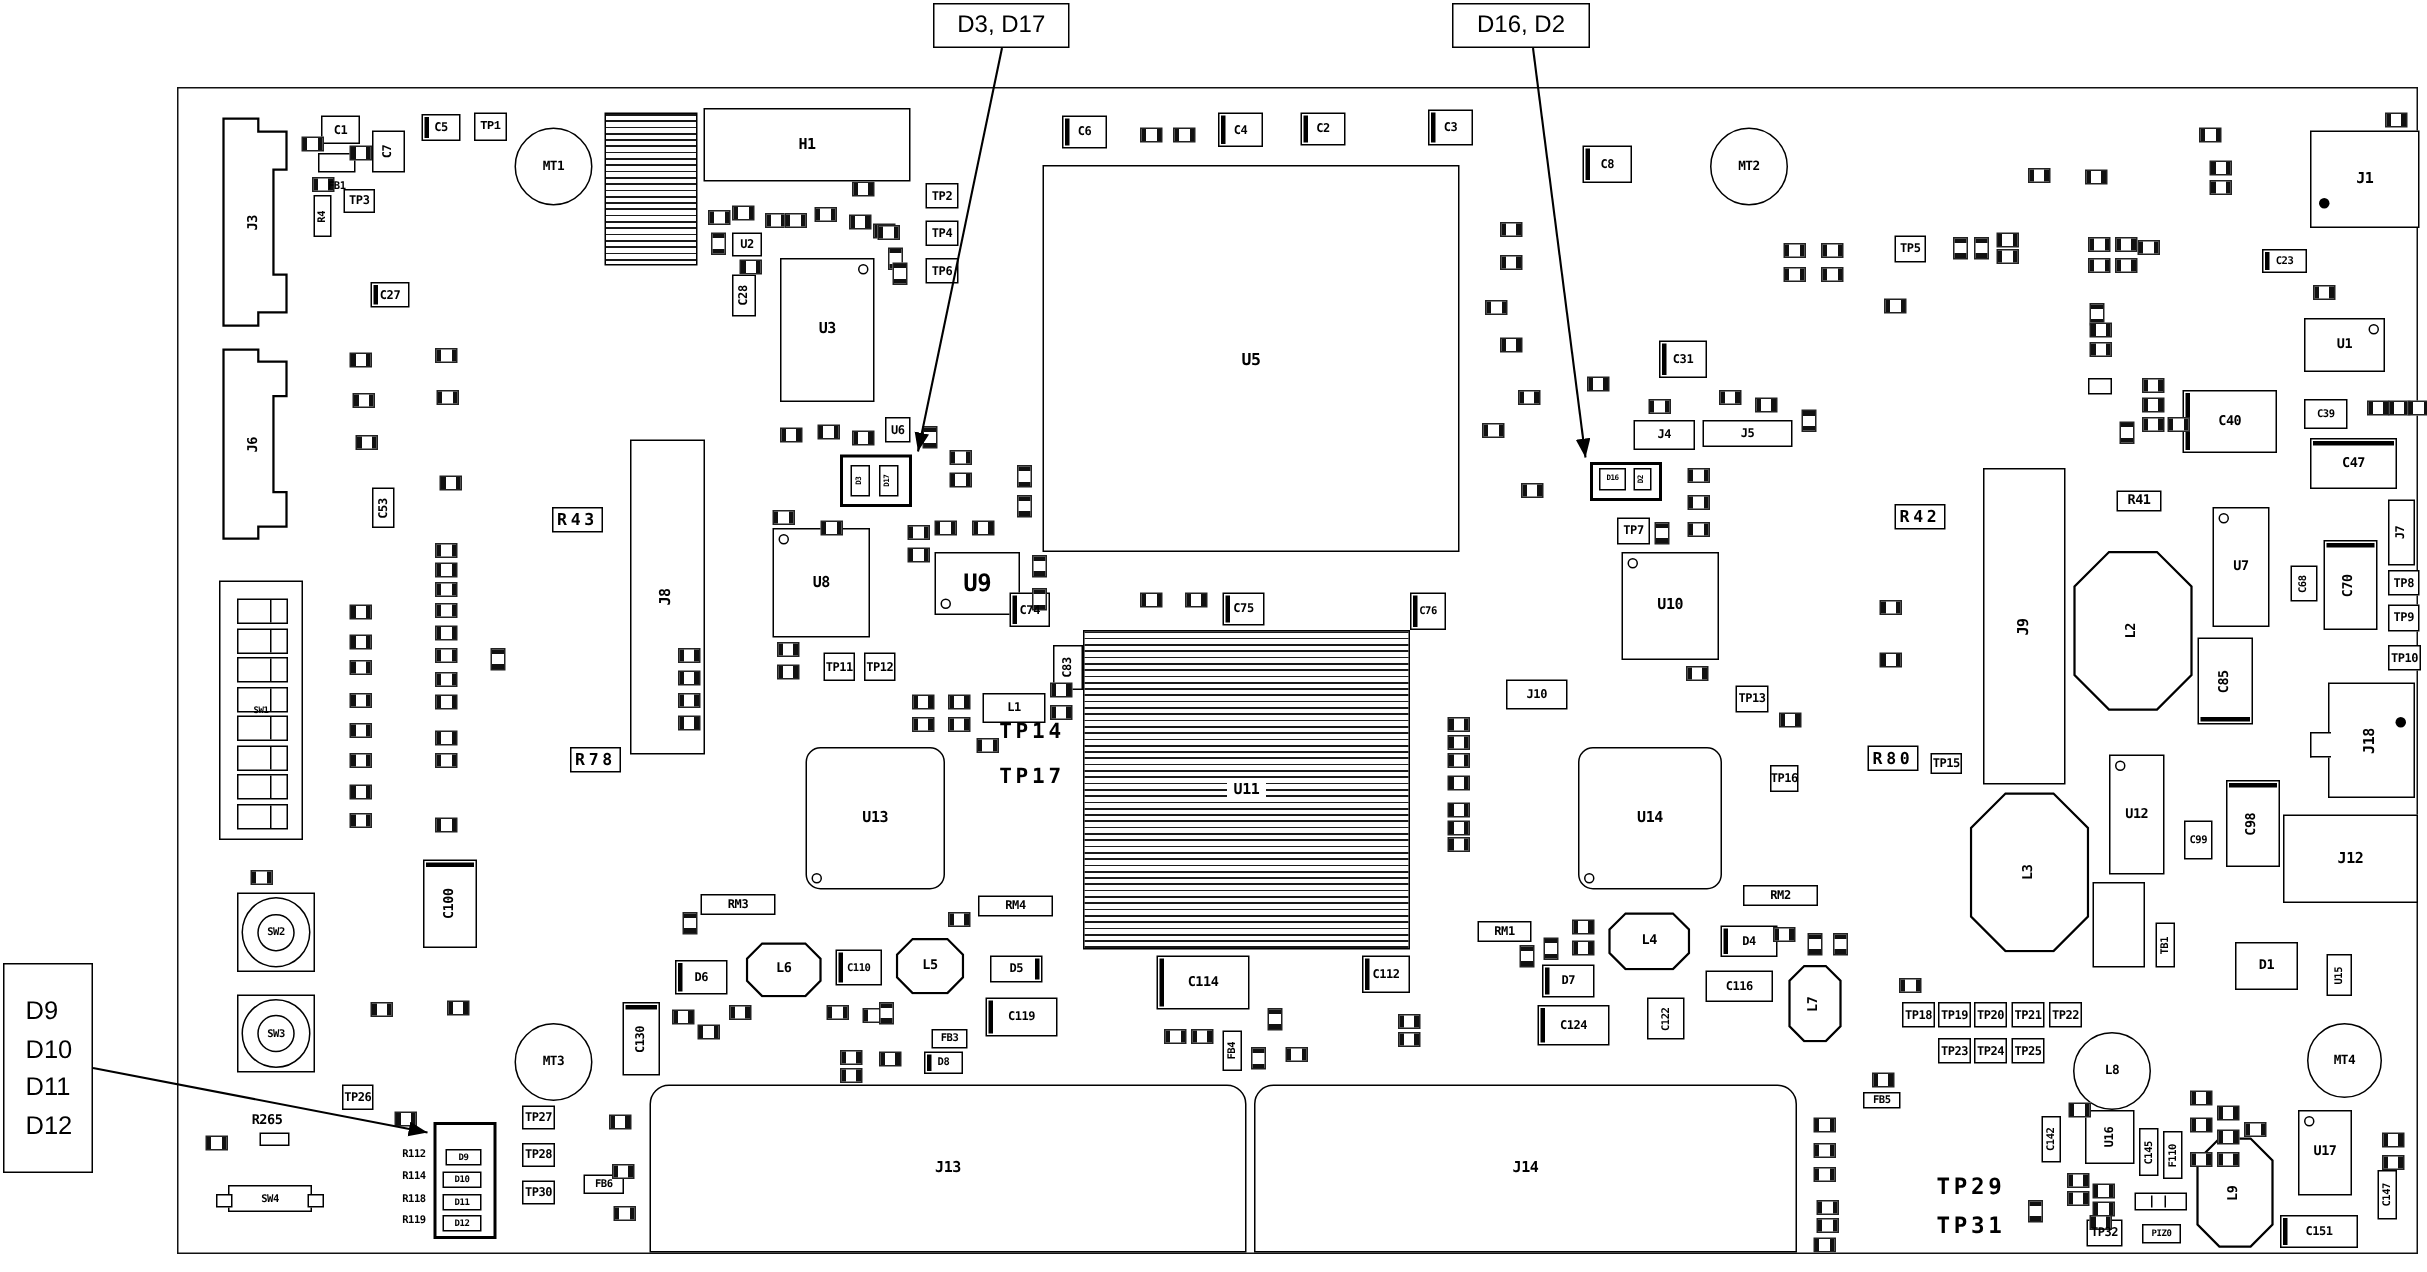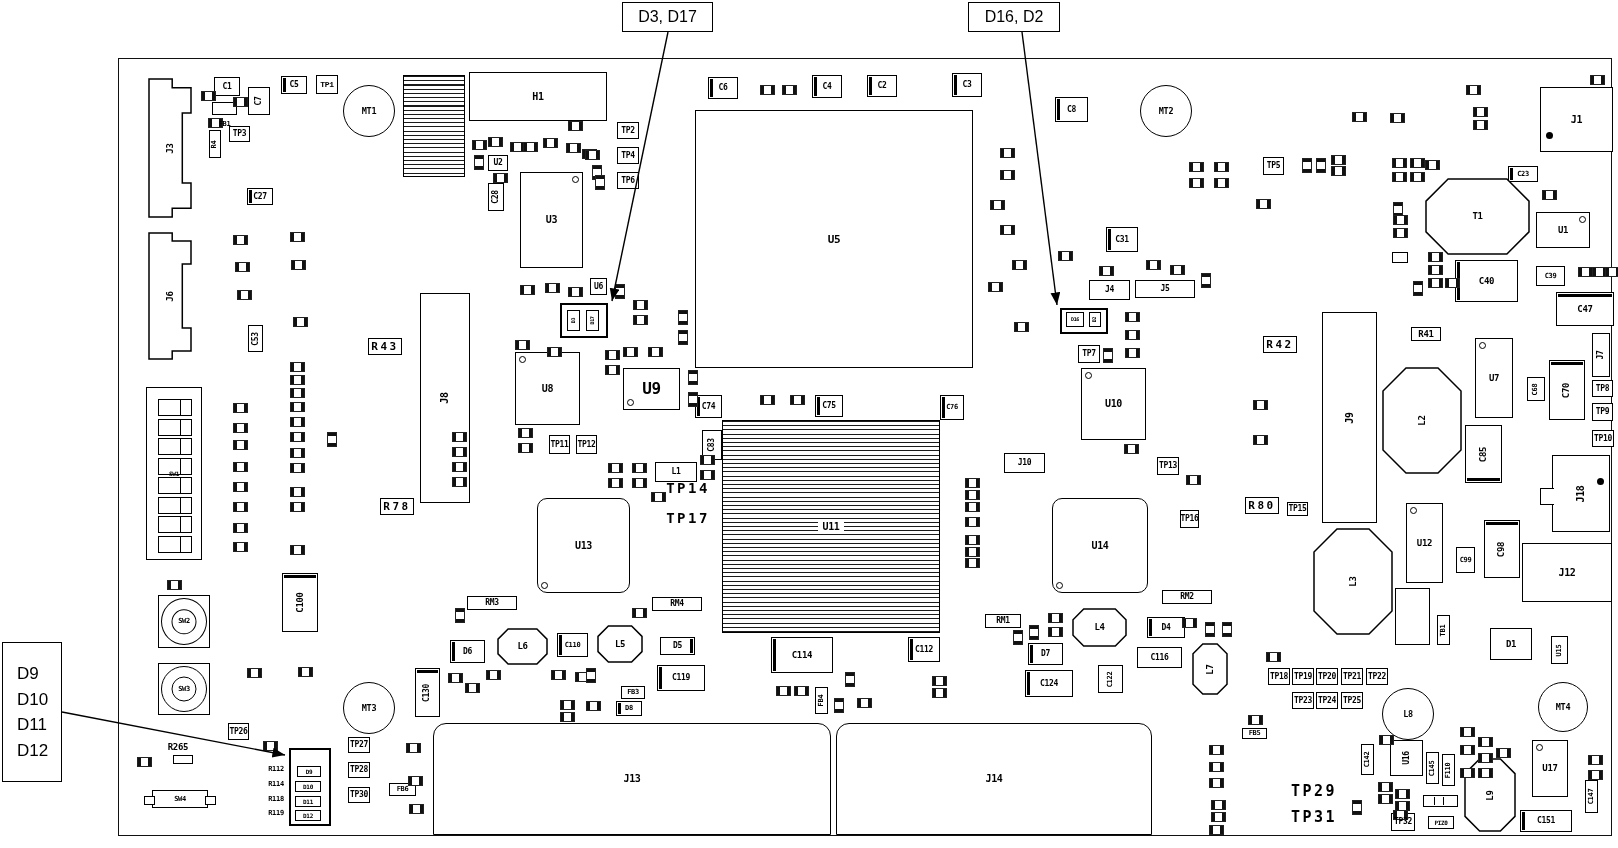--- a/index.html
+++ b/index.html
@@ -515,12 +515,6 @@
     </div>
     <div class="cmp t-circ" style="left: 1382px; top: 688px; width: 52px; height: 52px;">
       <span class="lb" style="font-size: 8.5px;">L8</span>
-    </div>
-    <div class="cmp t-oct" style="left: 1425px; top: 178px; width: 105px; height: 77px;">
-      <svg width="105" height="77" style="position: absolute; left: 0px; top: 0px;">
-        <polygon points="23.099999999999998,1 81.9,1 104,23.099999999999998 104,53.900000000000006 81.9,76 23.099999999999998,76 1,53.900000000000006 1,23.099999999999998" fill="#fff" stroke="#000" stroke-width="1.5"></polygon>
-      </svg>
-      <span class="lb" style="font-size: 9px;">T1</span>
     </div>
     <div class="cmp t-oct" style="left: 1382px; top: 367px; width: 80px; height: 107px;">
       <svg width="80" height="107" style="position: absolute; left: 0px; top: 0px;">

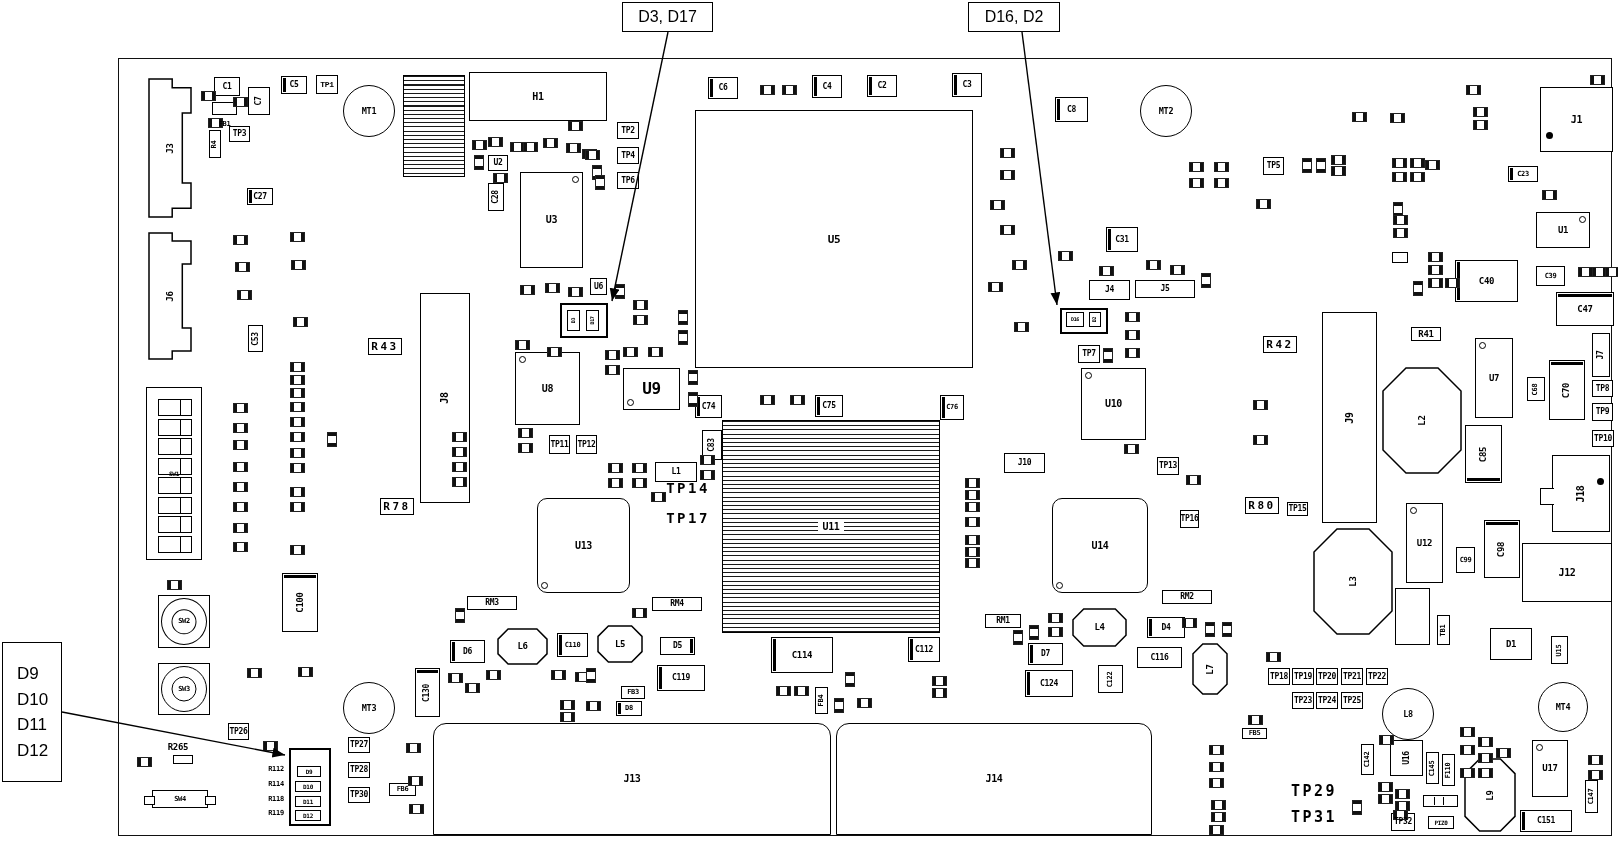--- a/index.html
+++ b/index.html
@@ -187,7 +187,7 @@
     <div class="cmp t-ic bar-l" style="left: 1455px; top: 260px; width: 63px; height: 42px;">
       <span class="lb" style="font-size: 9px;">C40</span>
     </div>
-    <div class="cmp t-ic bar-t" style="left: 1540px; top: 292px; width: 58px; height: 34px; margin-left: 16px;">
+    <div class="cmp t-ic bar-t" style="left: 1540px; top: 292px; width: 58px; height: 34px;">
       <span class="lb" style="font-size: 9px;">C47</span>
     </div>
     <div class="cmp t-ic bar-t" style="left: 1549px; top: 360px; width: 36px; height: 60px;">

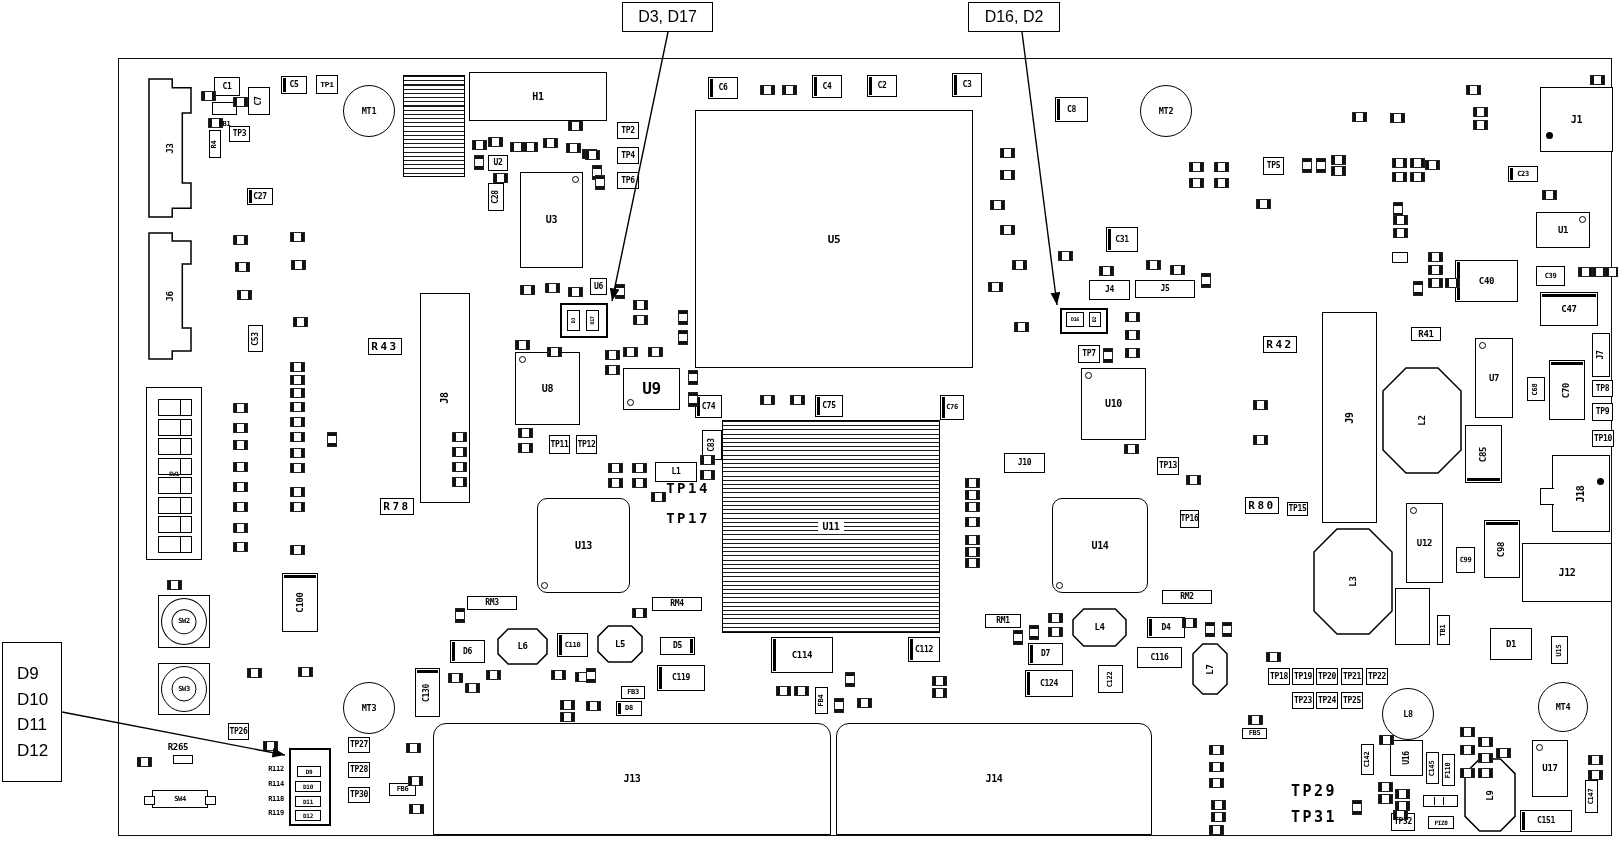--- a/index.html
+++ b/index.html
@@ -217,7 +217,7 @@
     <div class="cmp t-box bar-l" style="left: 940px; top: 395px; width: 24px; height: 25px;">
       <span class="lb" style="font-size: 7px;">C76</span>
     </div>
-    <div class="cmp t-box bar-l" style="left: 695px; top: 395px; width: 27px; height: 23px;">
+    <div class="cmp t-box bar-l" style="left: 673px; top: 395px; width: 27px; height: 23px;">
       <span class="lb" style="font-size: 8px;">C74</span>
     </div>
     <div class="cmp t-box bar-l" style="left: 815px; top: 395px; width: 28px; height: 22px;">

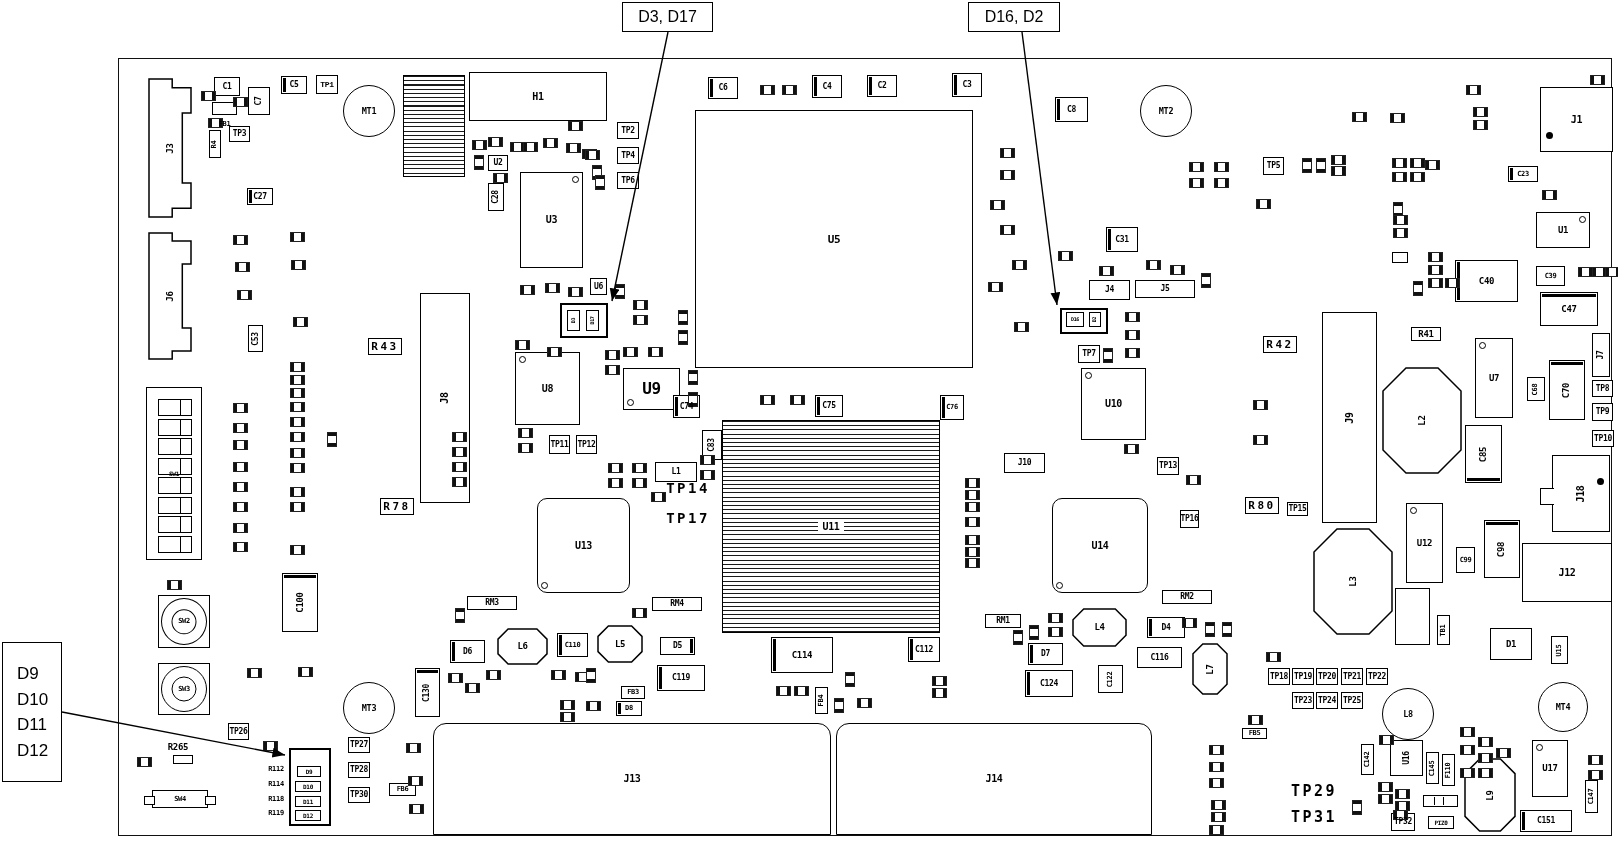--- a/index.html
+++ b/index.html
@@ -150,7 +150,7 @@
     <div class="cmp t-conn" style="left: 433px; top: 723px; width: 398px; height: 112px;">
       <span class="lb" style="font-size: 10px;">J13</span>
     </div>
-    <div class="cmp t-conn" style="left: 836px; top: 723px; width: 316px; height: 112px;">
+    <div class="cmp t-conn" style="left: 836px; top: 723px; width: 362px; height: 112px;">
       <span class="lb" style="font-size: 10px;">J14</span>
     </div>
     <div class="cmp t-box" style="left: 1089px; top: 280px; width: 41px; height: 20px;">

